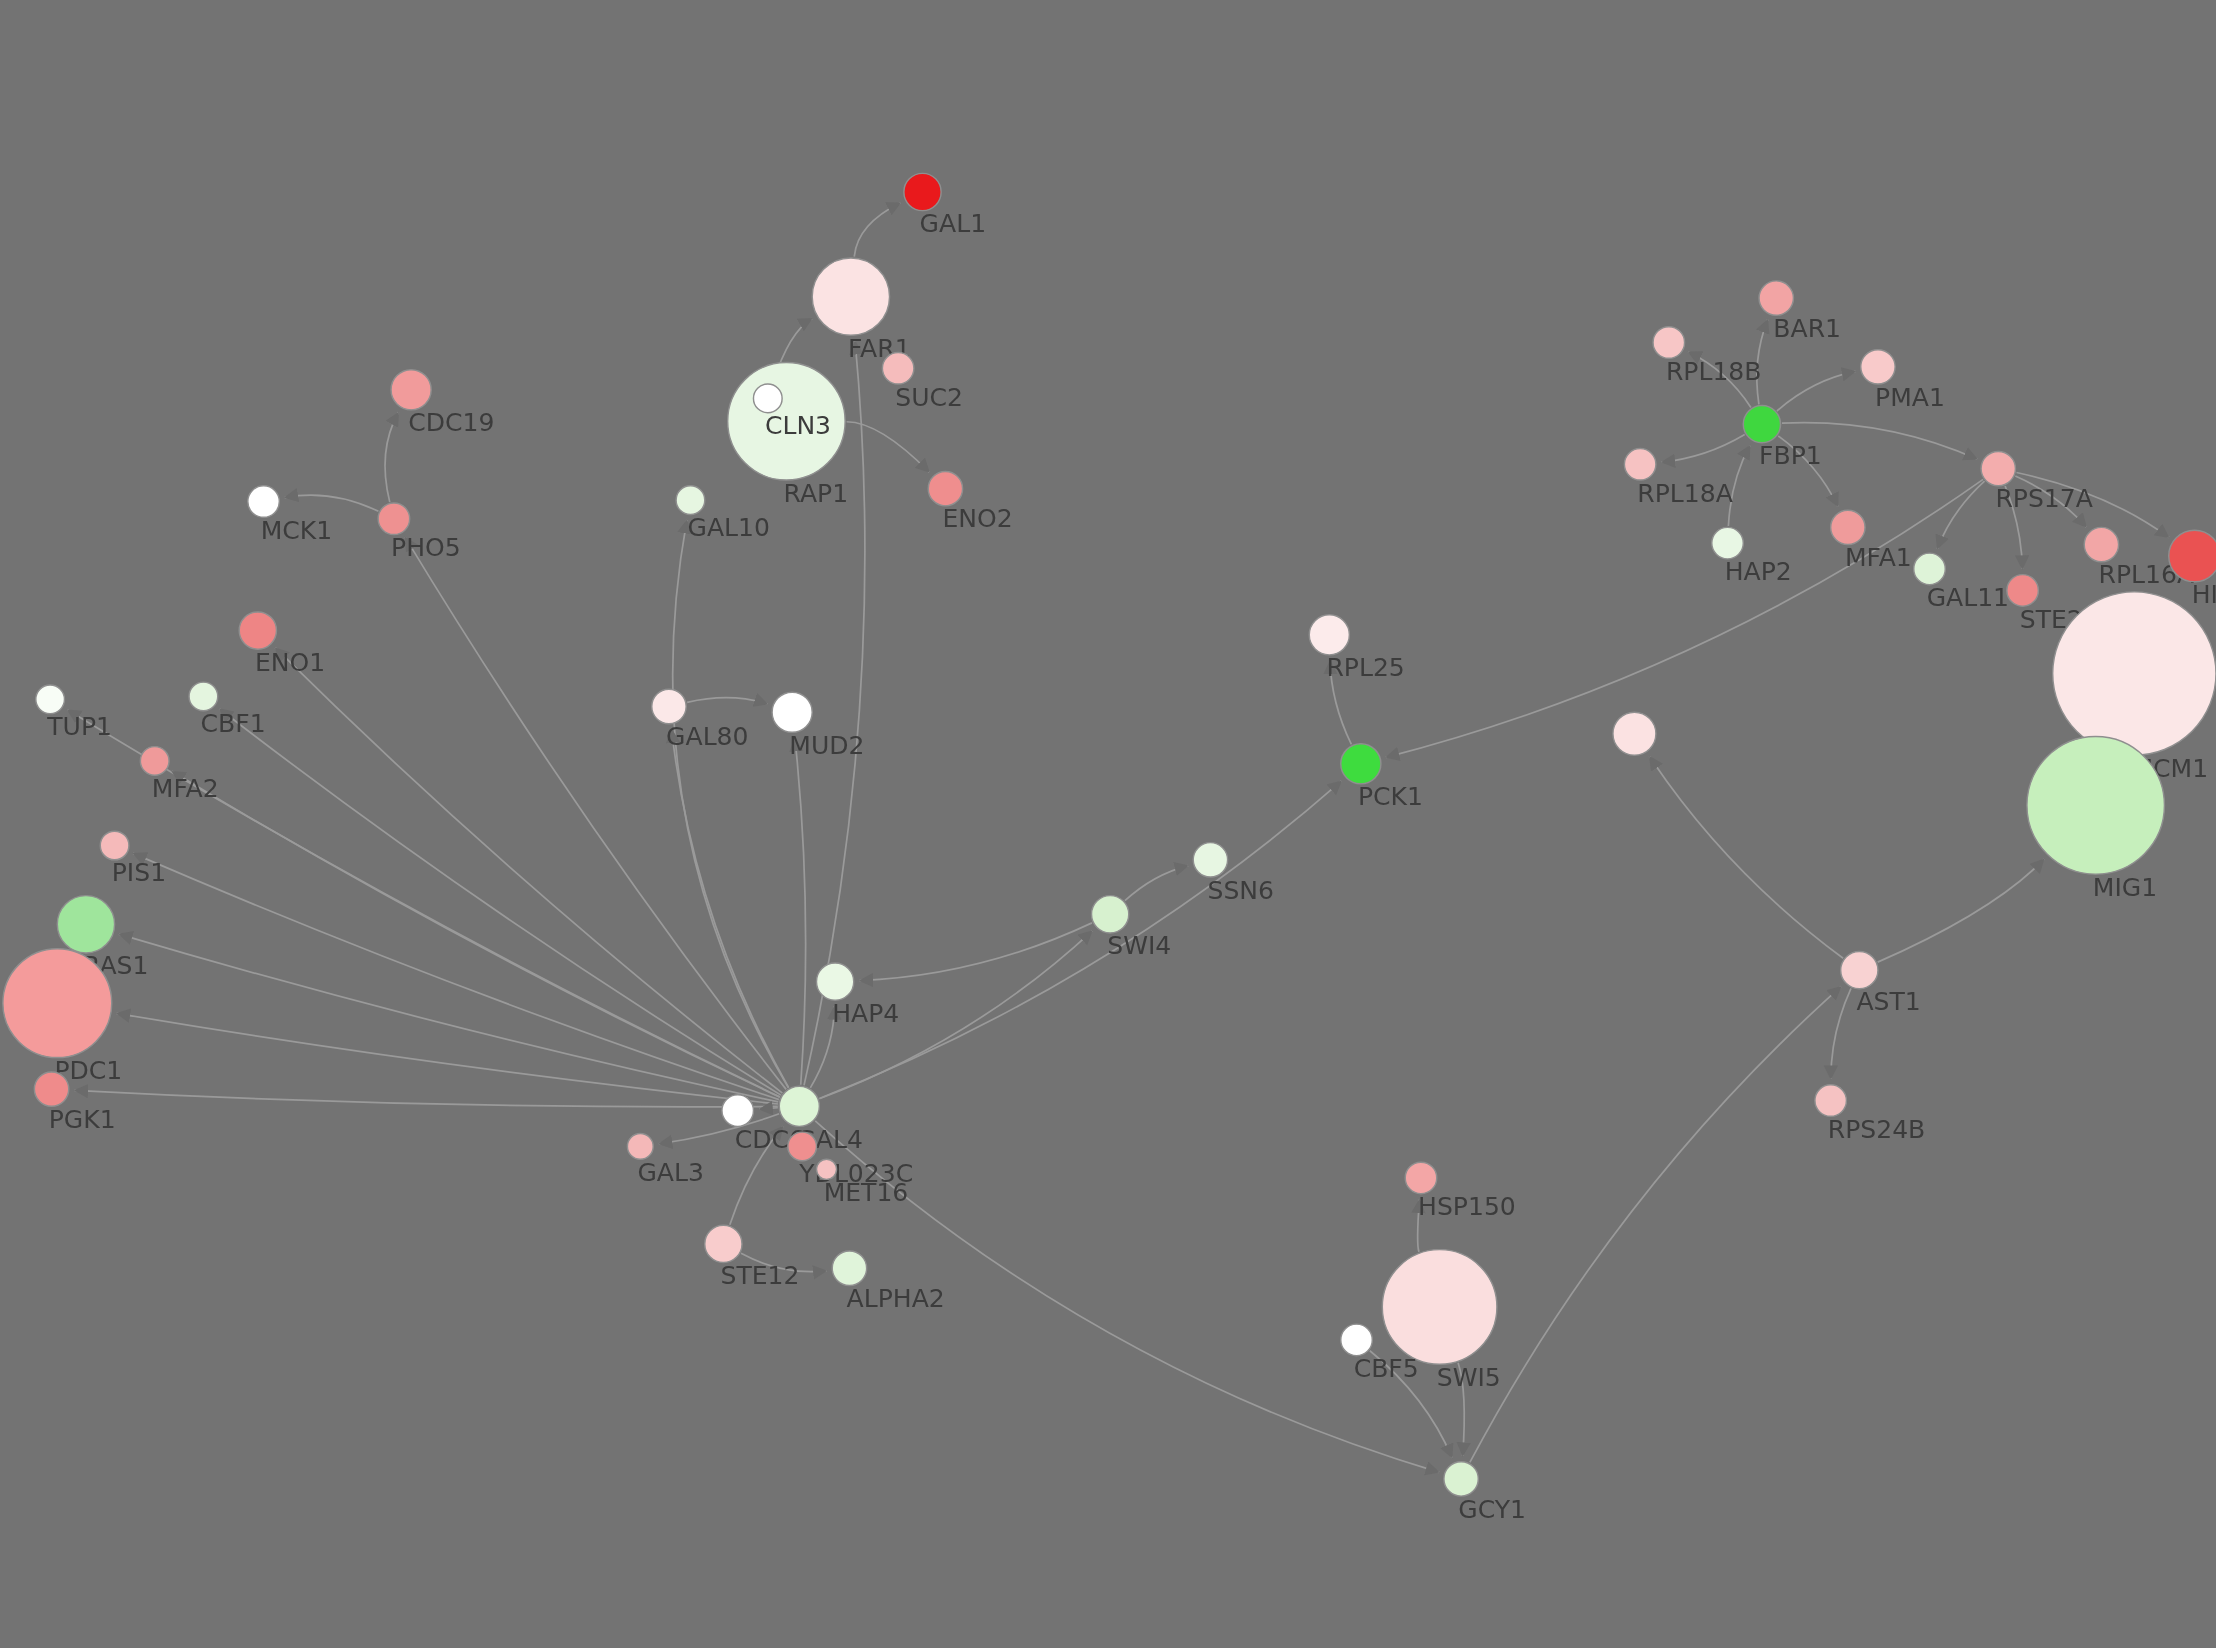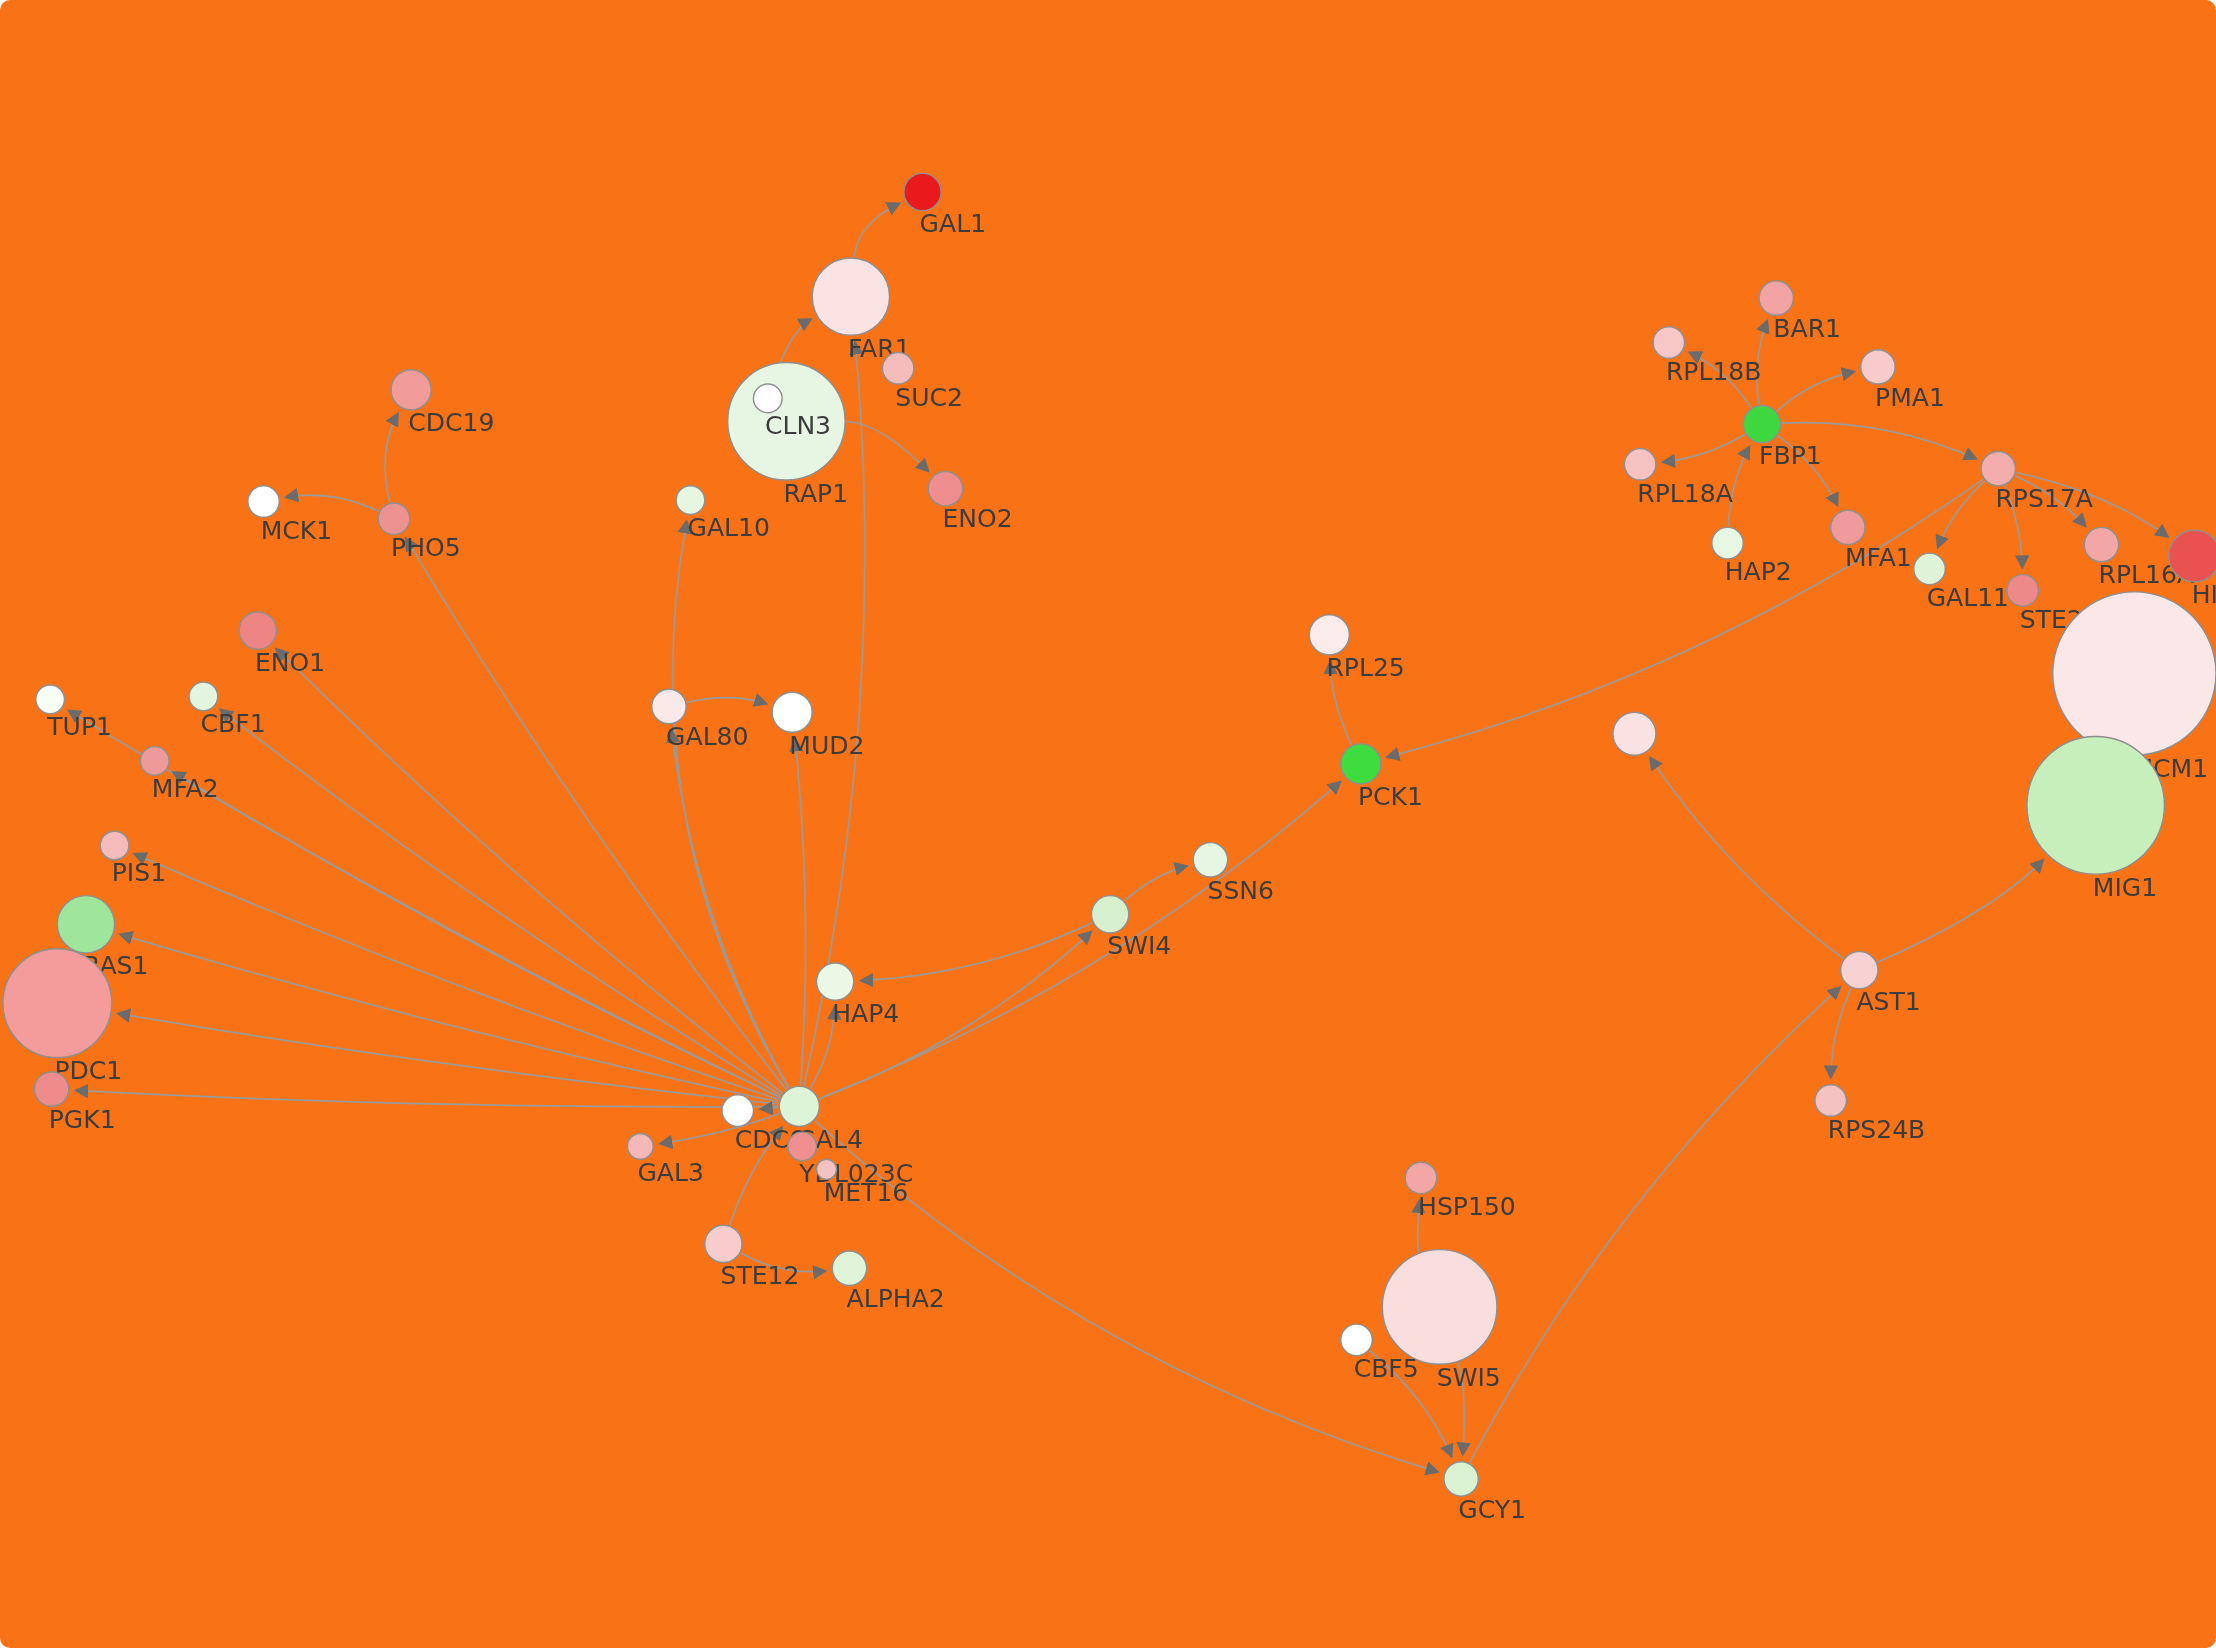--- a/index.html
+++ b/index.html
@@ -4,7 +4,7 @@
 <style>
   html,body{margin:0;padding:0;background:#ffffff;}
   body{width:2216px;height:1648px;overflow:hidden;}
-  #canvas-wrap{width:2216px;height:1648px;background:#f97316;border-radius:10px;}
+  #canvas-wrap{width:2216px;height:1648px;background:#737373;}
   svg{display:block;}
   .edge{fill:none;stroke:#9a9a9a;stroke-width:1.2px;}
   .node{stroke:#8f8f8f;stroke-width:1px;}

